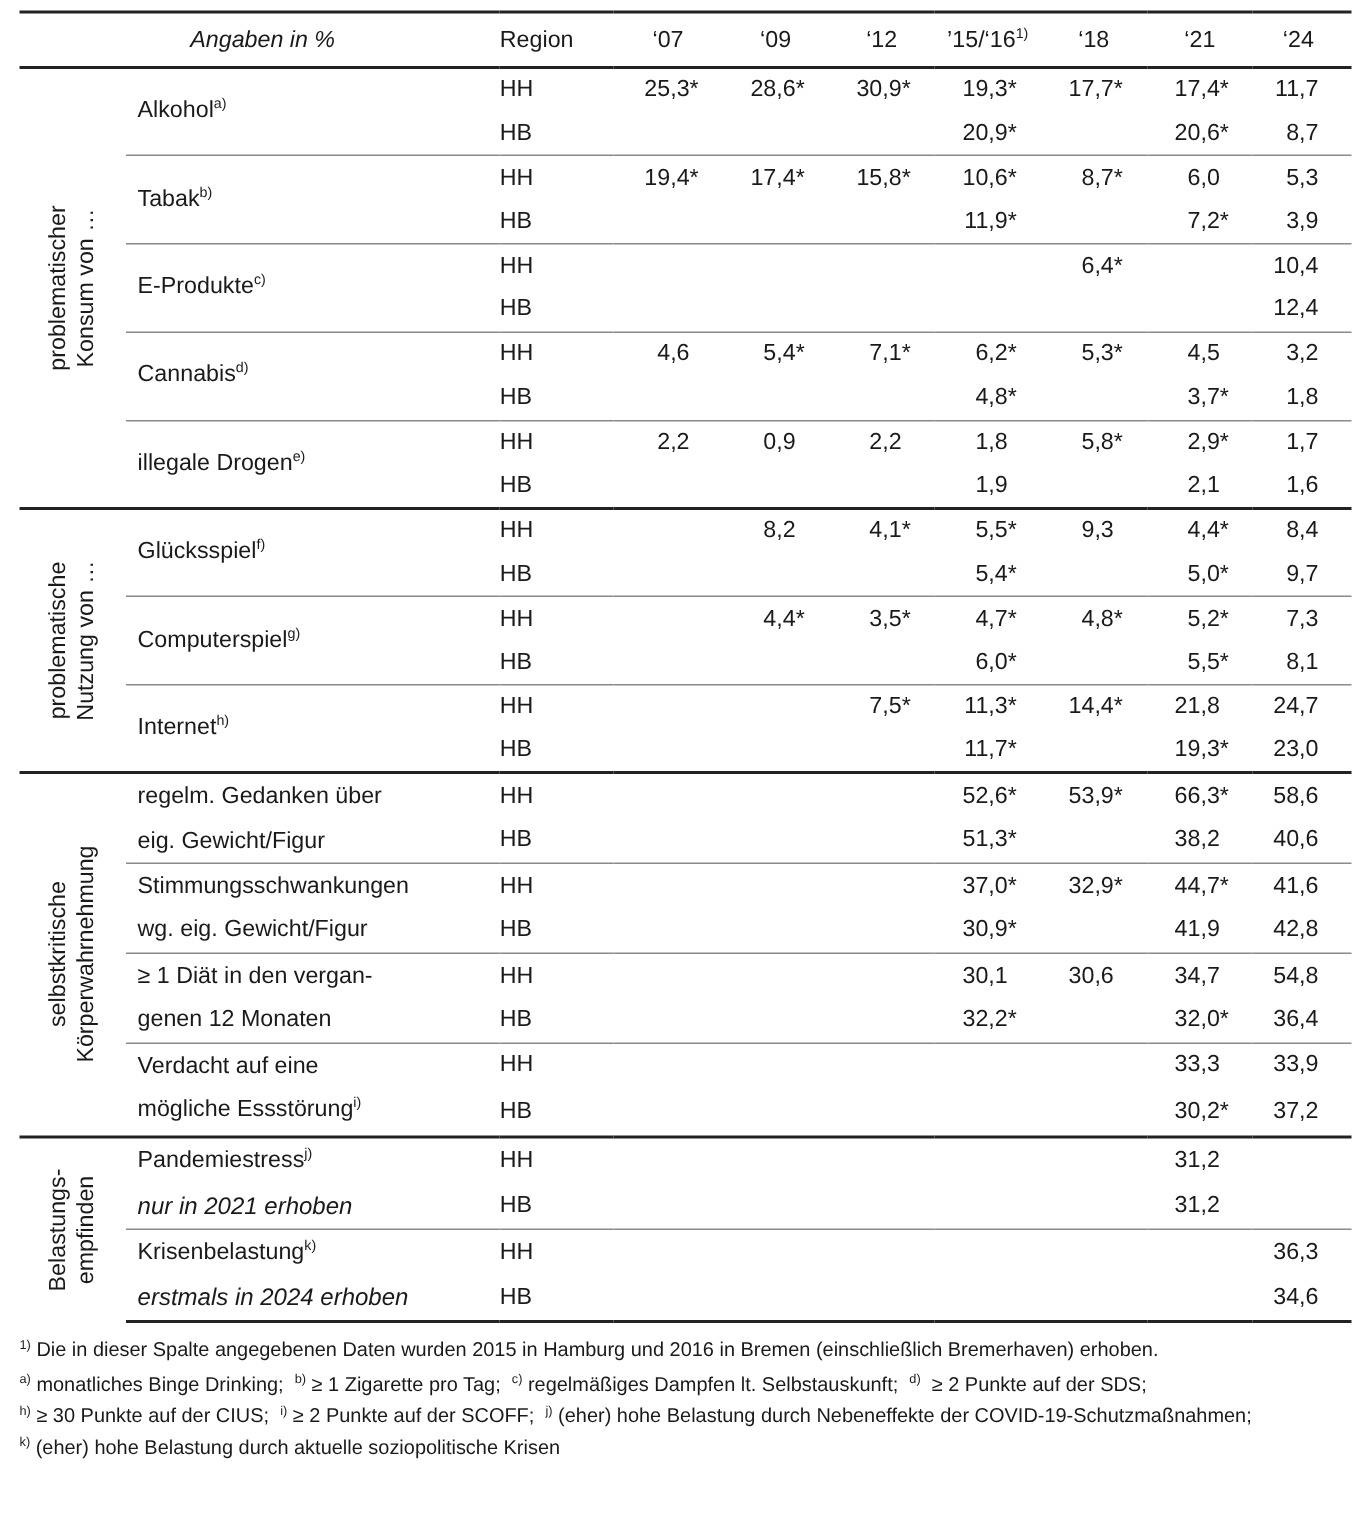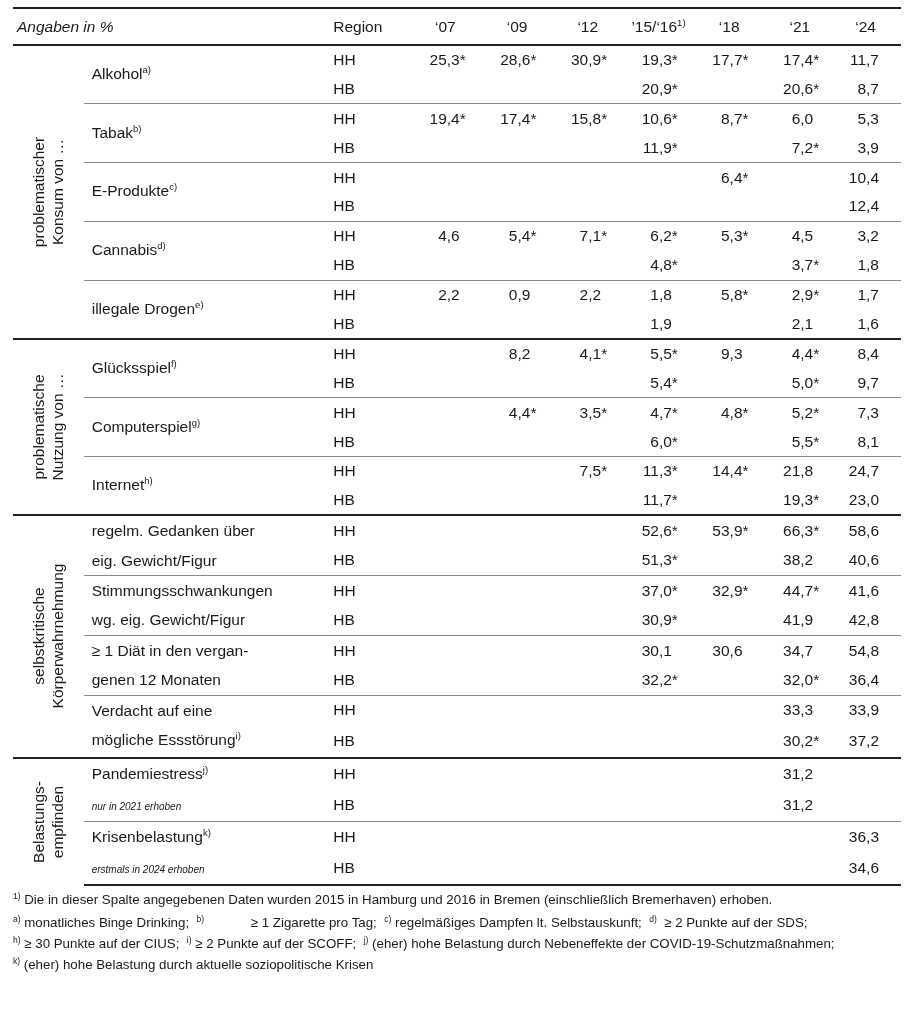--- a/index.html
+++ b/index.html
@@ -15,7 +15,7 @@
   col.c-y24 { width: 65px; }
   thead tr { height: 37px; border-top: 2.5px solid #222; border-bottom: 2.5px solid #222; }
   thead th { font-weight: normal; text-align: left; padding: 0; vertical-align: middle; }
-  thead th.title { font-style: italic; padding-left: 4px; }
+  thead th.title { font-style: italic; padding-left: 4px; text-align: center; }
   thead th.yr { text-align: center; }
   thead th.yr.y24 { text-align: left; padding-left: 20px; }
   thead th.region { padding-left: 0px; }

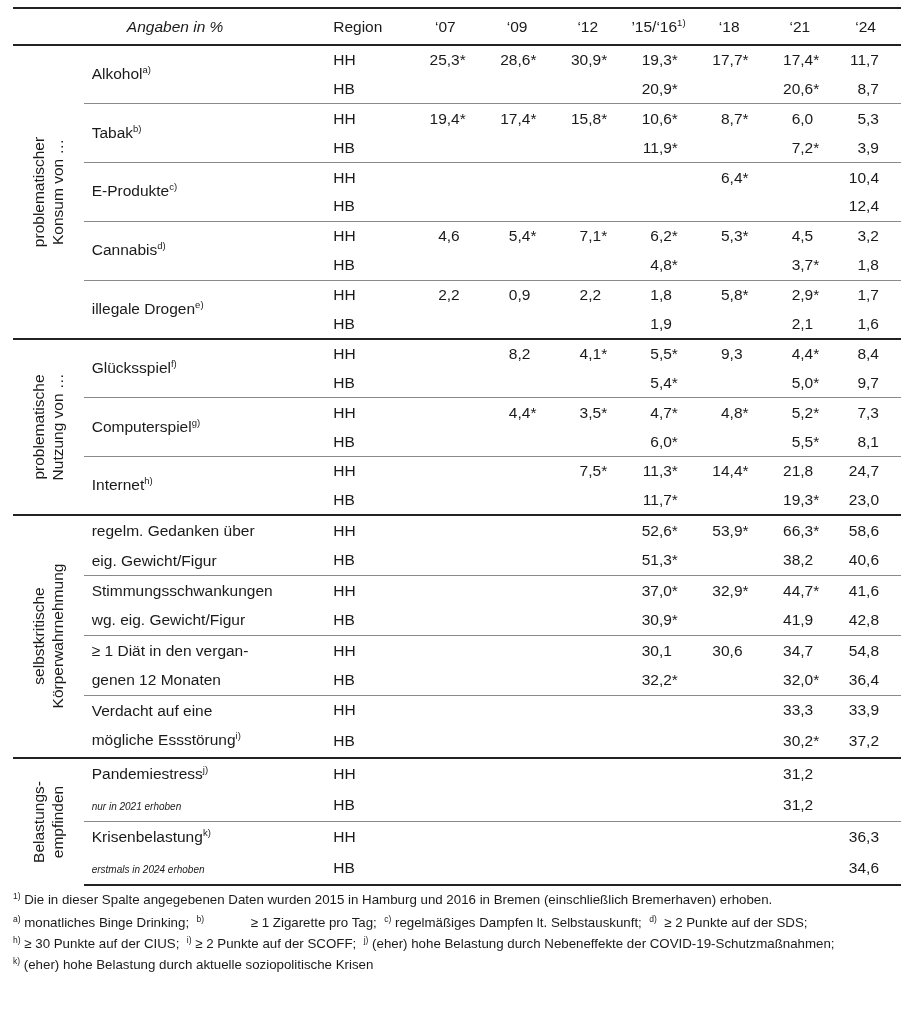--- a/index.html
+++ b/index.html
@@ -34,7 +34,7 @@
   tr.group-start td { border-top: 2.5px solid #222; }
   tbody.last tr:last-child td { border-bottom: 2.5px solid #222; }
   sup { font-size: 9.5px; vertical-align: 0; position: relative; top: -6px; }
-  .note { font-style: italic; font-size: 10px; }
+  .note { font-style: italic; font-size: 16px; }
   .foot { position: absolute; left: 13px; top: 890px; width: 888px; font-size: 13.3px; line-height: 20.5px; }
   .foot p { margin: 0; white-space: nowrap; }
   .foot .ital { font-style: italic; line-height: 24px; }

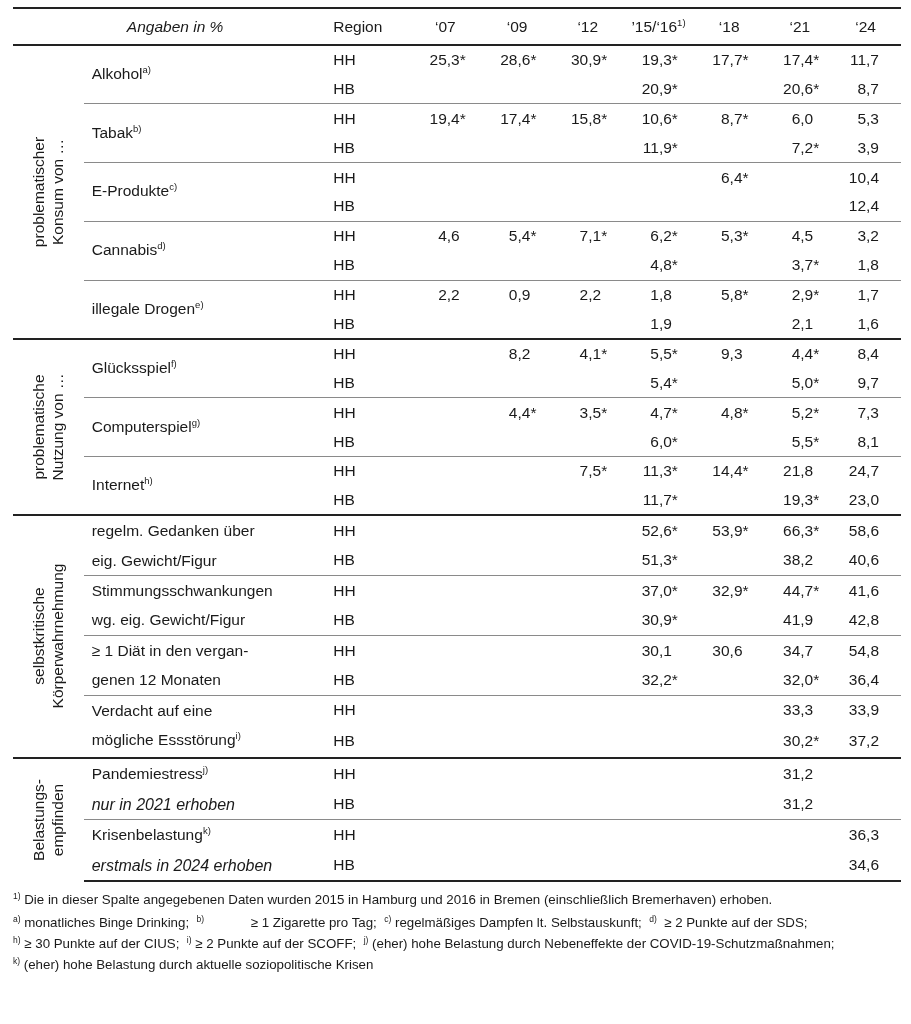--- a/index.html
+++ b/index.html
@@ -409,7 +409,7 @@
 <div class="foot">
   <p><sup>1)</sup> <span>Die in dieser Spalte angegebenen Daten wurden 2015 in Hamburg und 2016 in Bremen (einschließlich Bremerhaven) erhoben.</span></p>
   <div class="lst" id="foot-lines">
-      <p><sup>a)</sup><span style="white-space: pre;"> monatliches Binge Drinking;  </span><sup>b)</sup><span style="white-space: pre; margin-left: 43px;"> ≥ 1 Zigarette pro Tag;  </span><sup>c)</sup><span style="white-space: pre;"> regelmäßiges Dampfen lt. Selbstauskunft;  </span><sup>d)</sup><span style="white-space: pre;">  ≥ 2 Punkte auf der SDS;</span></p>
+      <p><sup>a)</sup><span style="white-space: pre;"> monatliches Binge Drinking;  </span><sup>b)</sup><span style="white-space: pre;"> ≥ 1 Zigarette pro Tag;  </span><sup>c)</sup><span style="white-space: pre;"> regelmäßiges Dampfen lt. Selbstauskunft;  </span><sup>d)</sup><span style="white-space: pre;">  ≥ 2 Punkte auf der SDS;</span></p>
       <p><sup>h)</sup><span style="white-space: pre;"> ≥ 30 Punkte auf der CIUS;  </span><sup>i)</sup><span style="white-space: pre;"> ≥ 2 Punkte auf der SCOFF;  </span><sup>j)</sup><span style="white-space: pre;"> (eher) hohe Belastung durch Nebeneffekte der COVID-19-Schutzmaßnahmen;</span></p>
       <p><sup>k)</sup><span style="white-space: pre;"> (eher) hohe Belastung durch aktuelle soziopolitische Krisen</span></p>
     </div>

